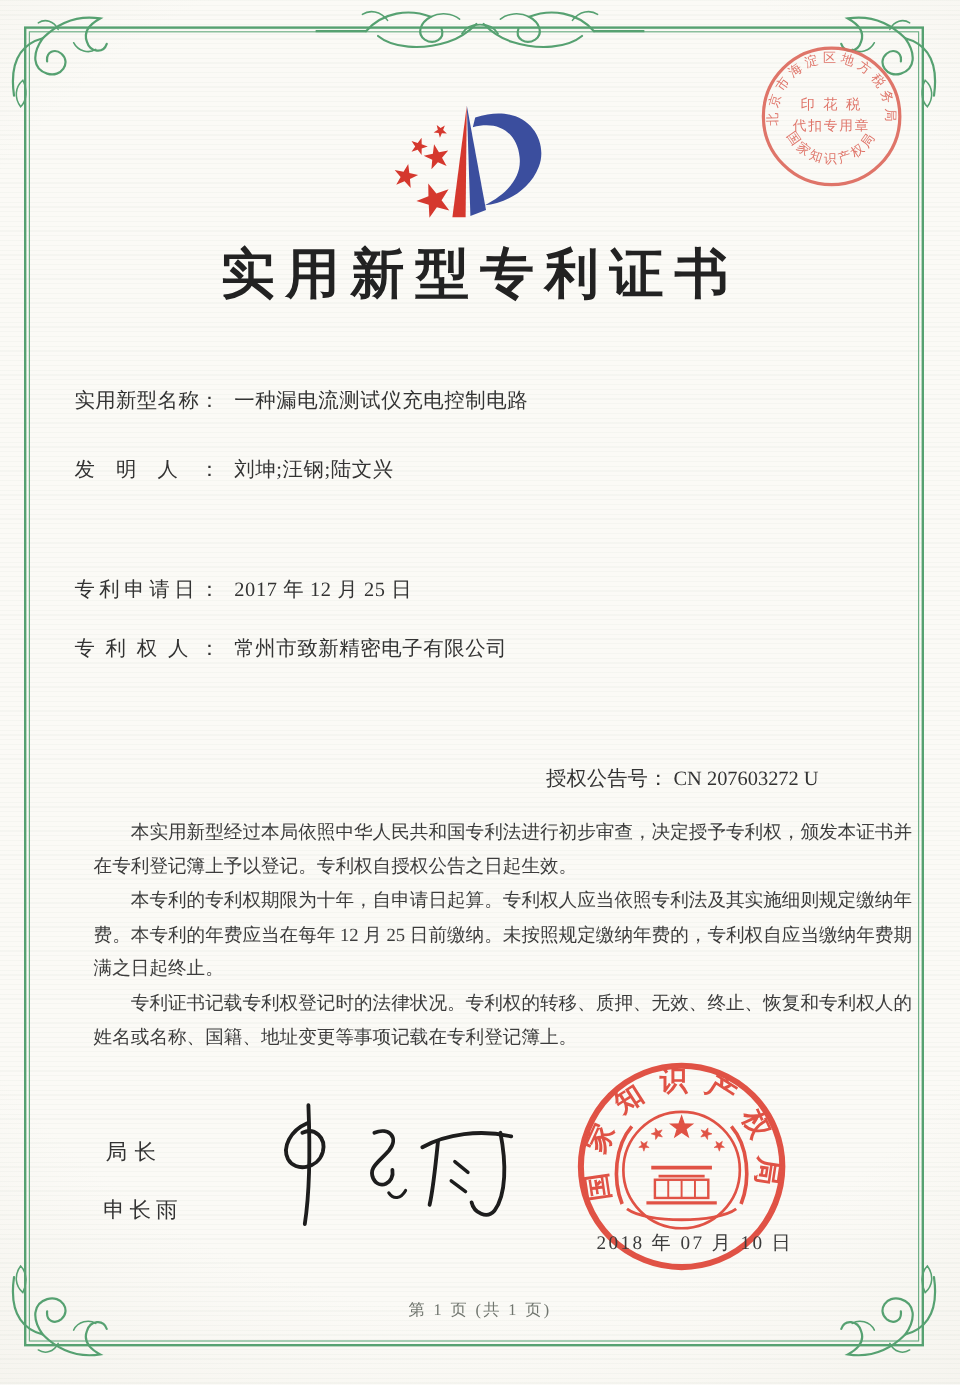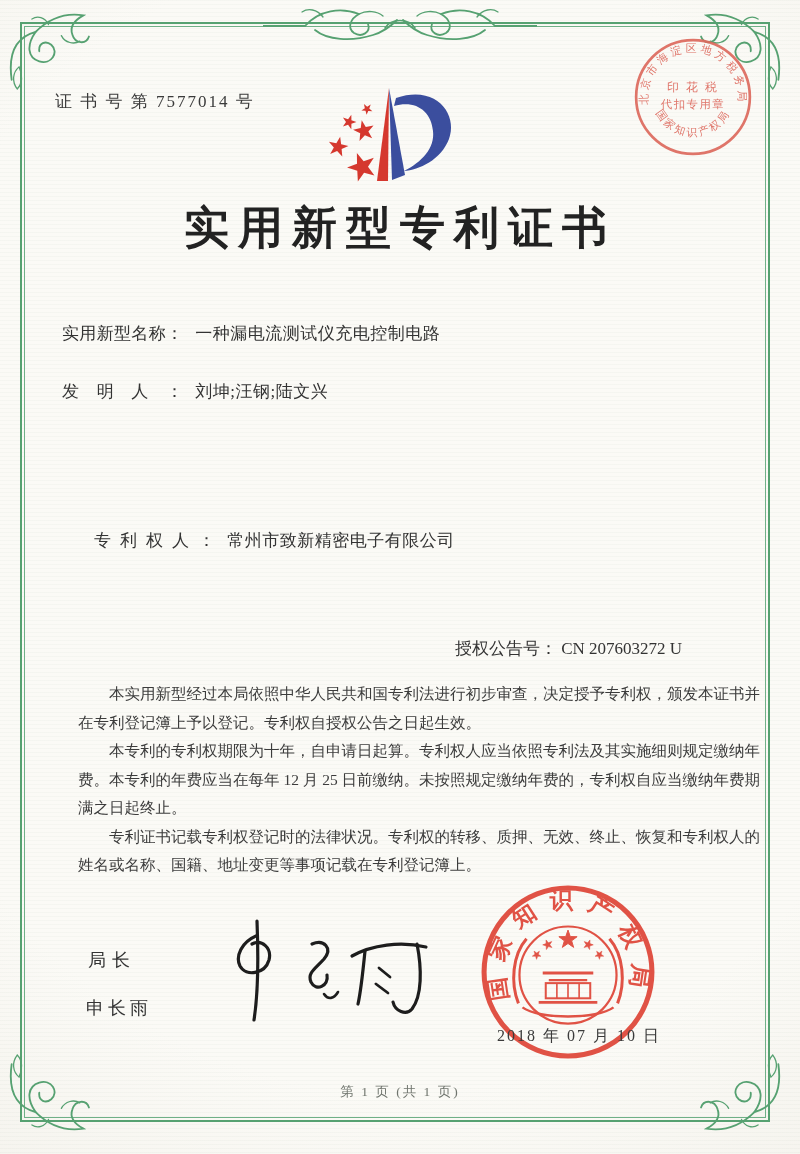--- a/index.html
+++ b/index.html
@@ -96,7 +96,6 @@
     </g>
   </svg>
 
-  <div class="cert-no">证 书 号 第 7577014 号</div>
 
   <svg class="logo" viewBox="0 0 170 130">
     <g fill="#d5382e">

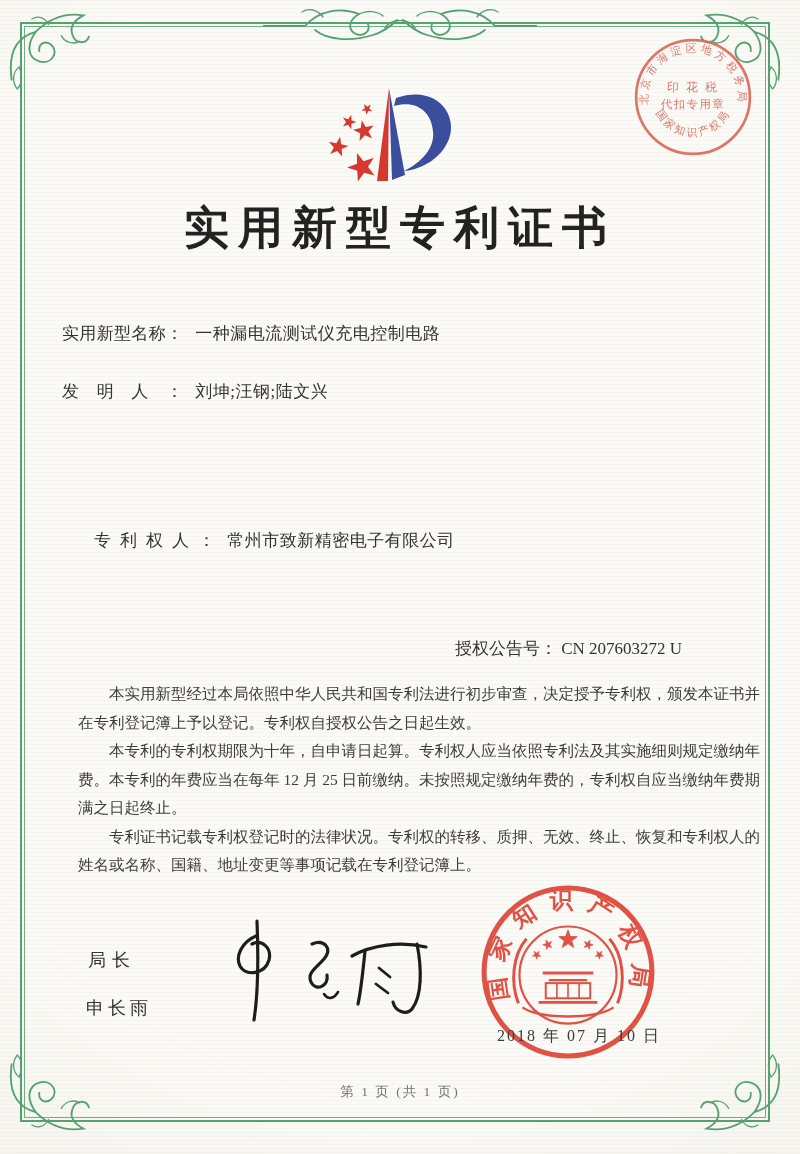--- a/index.html
+++ b/index.html
@@ -135,6 +135,10 @@
   <div class="field f2">
     <span class="flabel">发明人：</span>
     <span class="fvalue">刘坤;汪钢;陆文兴</span>
+  </div>
+  <div class="field f4">
+    <span class="flabel">专利申请日：</span>
+    <span class="fvalue">2017 年 12 月 25 日</span>
   </div>
   <div class="field f5">
     <span class="flabel">专利权人：</span>

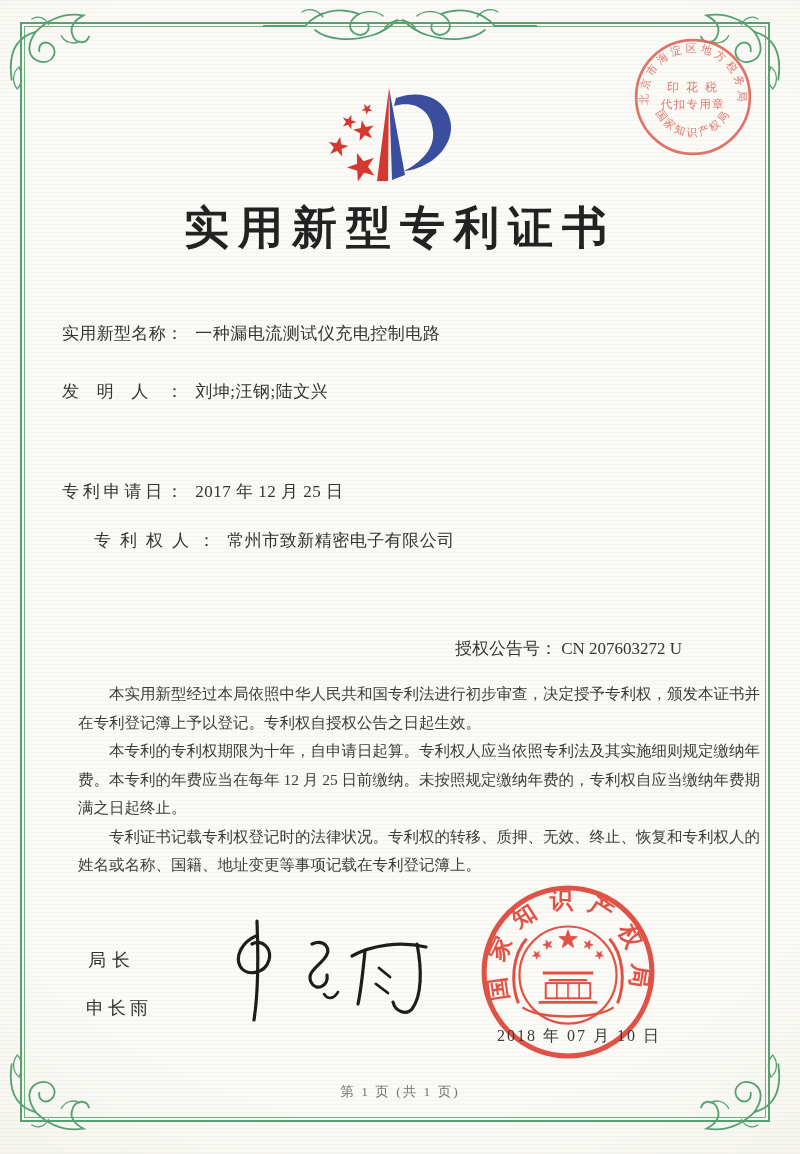--- a/index.html
+++ b/index.html
@@ -31,7 +31,7 @@
   .flabel{display:inline-block;width:121px;text-align:justify;text-align-last:justify;vertical-align:top;}
   .fvalue{margin-left:8px;letter-spacing:.5px;}
   .f1{top:322px;} .f2{top:380px;} .f3{top:429px;} .f4{top:480px;}
-  .f5{top:529px;margin-left:32px;} .f6{top:582px;} .f7{top:637px;}
+  .f5{top:529px;} .f6{top:582px;} .f7{top:637px;}
   .gazette{position:absolute;left:455px;top:637px;font-size:17px;white-space:nowrap;color:#333;}
   
   .body-text{position:absolute;left:62px;top:680px;width:682px;font-size:15.5px;

